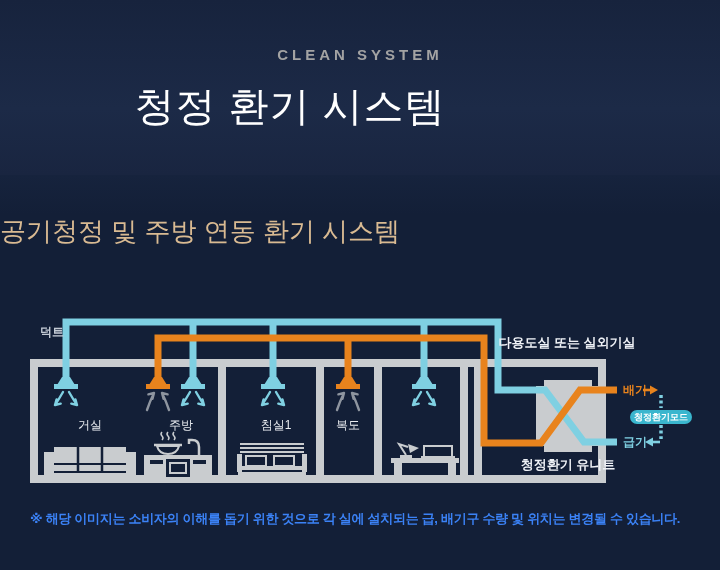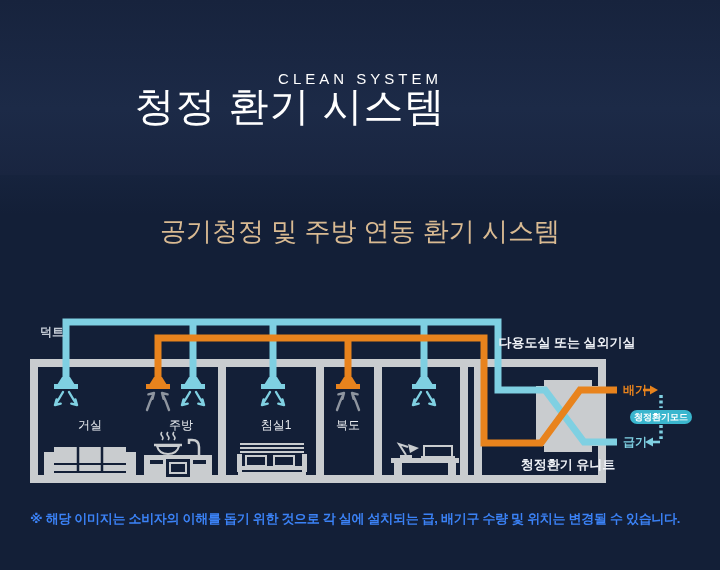--- a/index.html
+++ b/index.html
@@ -19,7 +19,7 @@
   }
   .eyebrow{
     position:absolute;left:0;top:46px;width:720px;text-align:center;
-    font-size:15px;letter-spacing:4px;color:#ffffff;font-weight:400;margin-top:24px;
+    font-size:15px;letter-spacing:4px;color:#a3a3a3;font-weight:700;
   }
   .main-title{
     position:absolute;left:0;top:82px;width:580px;text-align:center;

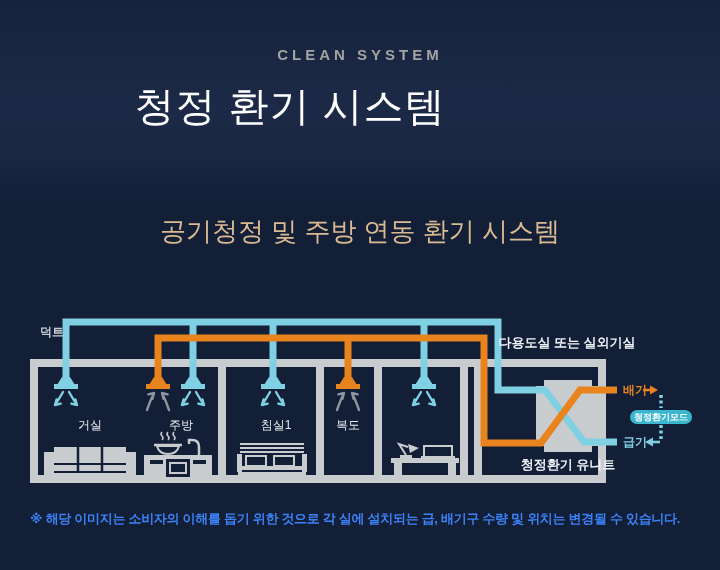--- a/index.html
+++ b/index.html
@@ -26,7 +26,7 @@
     font-size:40px;line-height:48px;color:#ffffff;font-weight:400;letter-spacing:1px;
   }
   .sub-title{
-    position:absolute;left:0;top:214px;width:720px;text-align:center;
+    position:absolute;left:0;top:214px;width:720px;
     font-size:26px;color:#d9ba92;font-weight:500;letter-spacing:0px;
   }
   .diagram{position:absolute;left:0;top:300px;width:720px;height:200px;}

